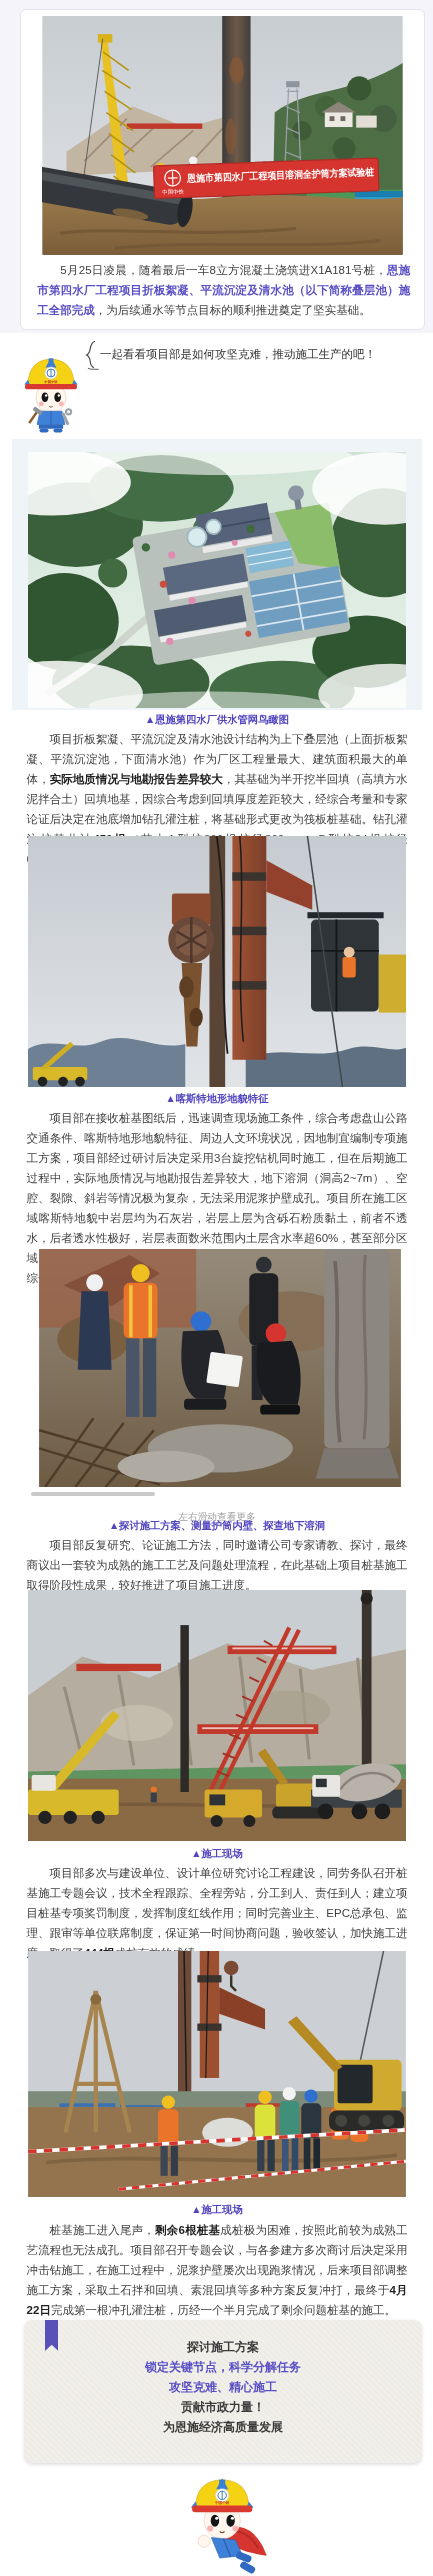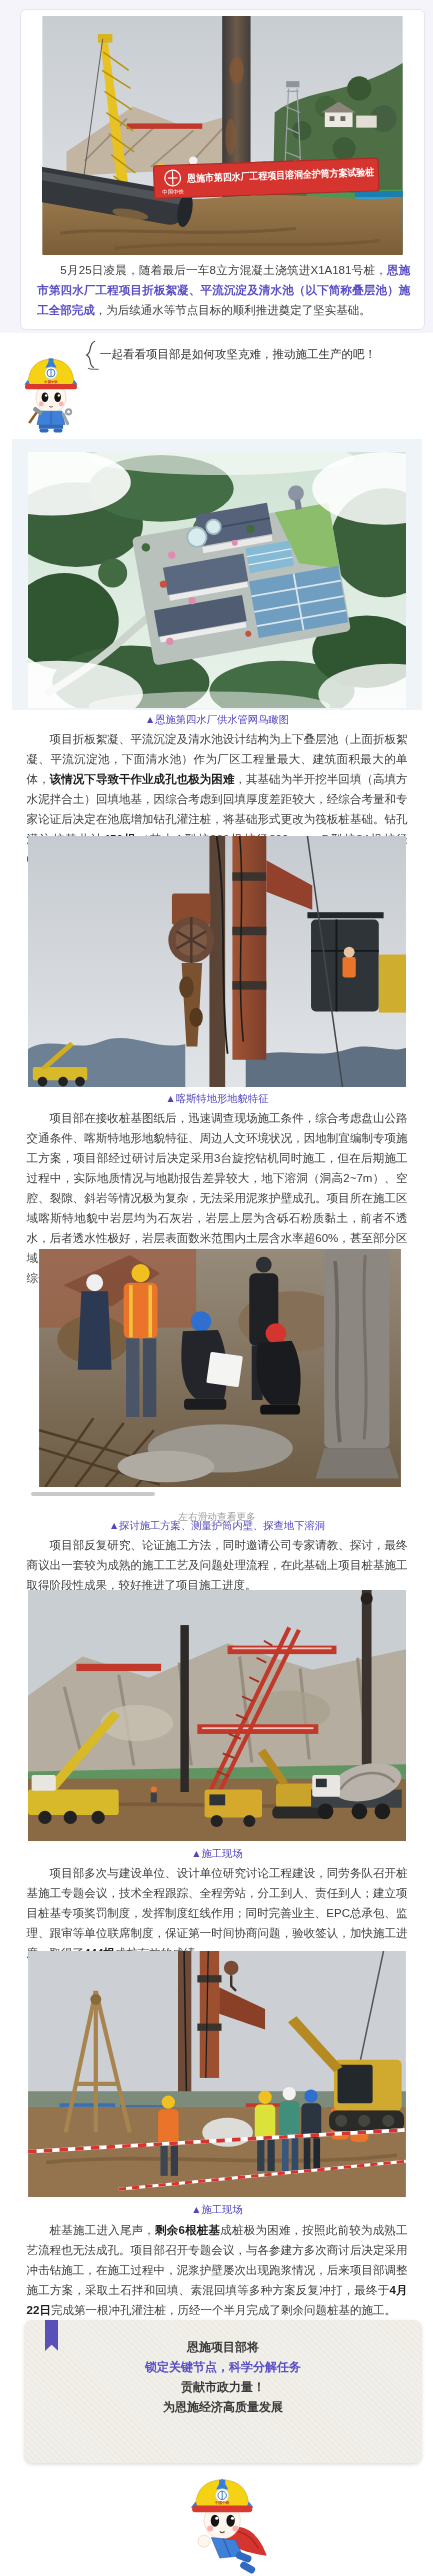--- a/index.html
+++ b/index.html
@@ -24,7 +24,7 @@
   
   #aerial-band{left:12px;top:439px;width:410px;height:271px;background:#eef4f8;}
   #aerial-photo{left:28px;top:452px;width:378px;height:256px;overflow:hidden;}
-  .caption{left:0;top:0;width:434px;text-align:center;font-size:10.3px;font-weight:normal;color:#5246bf;}
+  .caption{left:0;top:0;width:434px;text-align:center;font-size:10.3px;font-weight:bold;color:#5246bf;}
   .para{left:26.6px;width:381px;font-size:11.5px;line-height:20px;text-align:justify;text-indent:2em;}
   .photo{overflow:hidden;}
   #gallery-thumb{left:31px;top:1492px;width:124px;height:4.2px;background:#c9c9c9;border-radius:2.4px;}

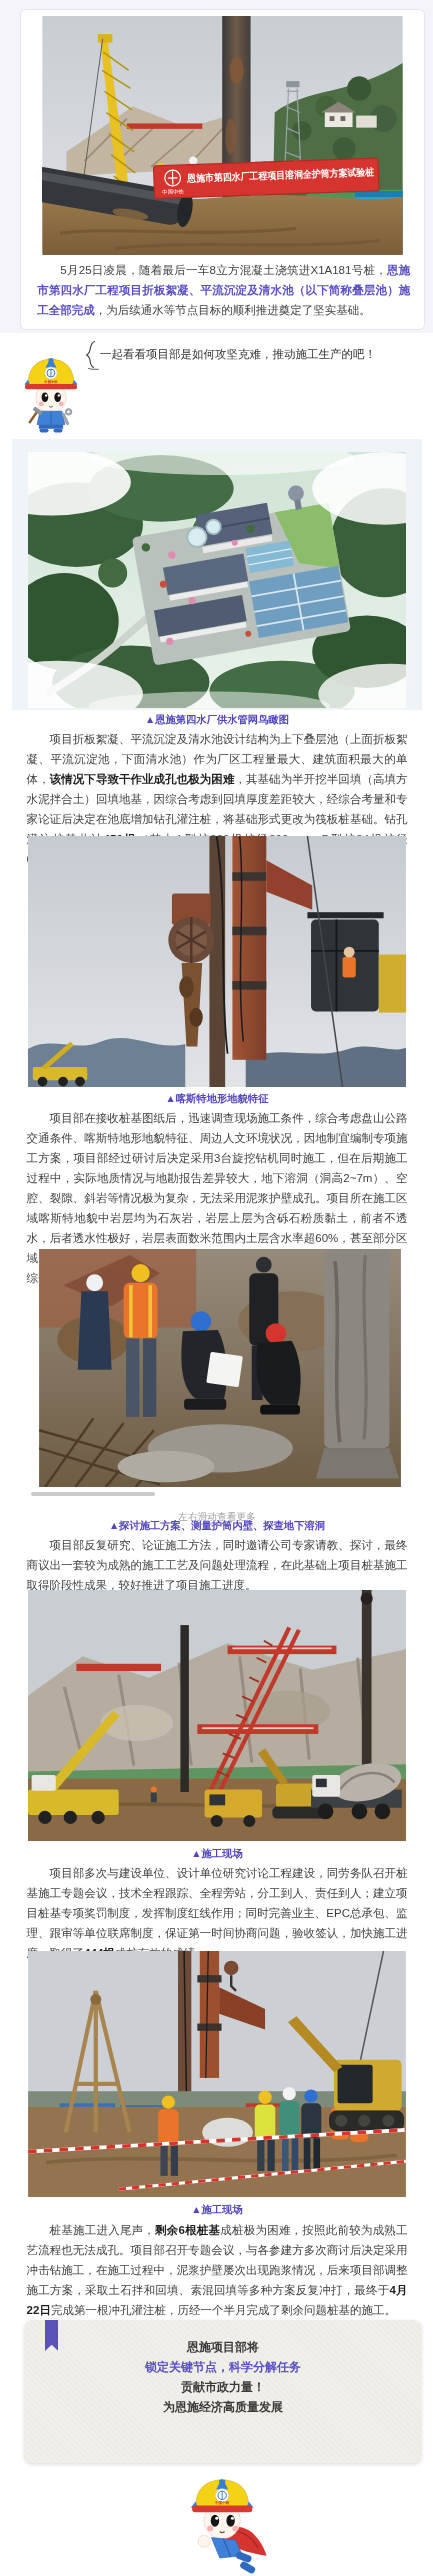--- a/index.html
+++ b/index.html
@@ -288,7 +288,7 @@
   </div>
   <div class="abs caption" style="top:713px">▲恩施第四水厂供水管网鸟瞰图</div>
 
-  <div class="abs para" style="top:729px"><span class="seg-n">项目折板絮凝、平流沉淀及清水池设计结构为上下叠层池（上面折板絮凝、平流沉淀池，下面清水池）作为厂区工程量最大、建筑面积最大的单体，</span><span class="seg-b">该情况下导致干作业成孔也极为困难</span><span class="seg-n">，其基础为半开挖半回填（高填方水泥拌合土）回填地基，因综合考虑到回填厚度差距较大，经综合考量和专家论证后决定在池底增加钻孔灌注桩，将基础形式更改为筏板桩基础。钻孔灌注桩基共计</span><span class="seg-b">450根</span><span class="seg-n">（其中A型桩366根桩径800mm，B型桩84根桩径600mm）。</span></div>
+  <div class="abs para" style="top:729px"><span class="seg-n">项目折板絮凝、平流沉淀及清水池设计结构为上下叠层池（上面折板絮凝、平流沉淀池，下面清水池）作为厂区工程量最大、建筑面积最大的单体，</span><span class="seg-b">实际地质情况与地勘报告差异较大</span><span class="seg-n">，其基础为半开挖半回填（高填方水泥拌合土）回填地基，因综合考虑到回填厚度差距较大，经综合考量和专家论证后决定在池底增加钻孔灌注桩，将基础形式更改为筏板桩基础。钻孔灌注桩基共计</span><span class="seg-b">450根</span><span class="seg-n">（其中A型桩366根桩径800mm，B型桩84根桩径600mm）。</span></div>
 
   <div class="abs photo" style="left:28px;top:836px;width:378px;height:251px">
     <svg width="378" height="251" viewBox="0 0 625 415">

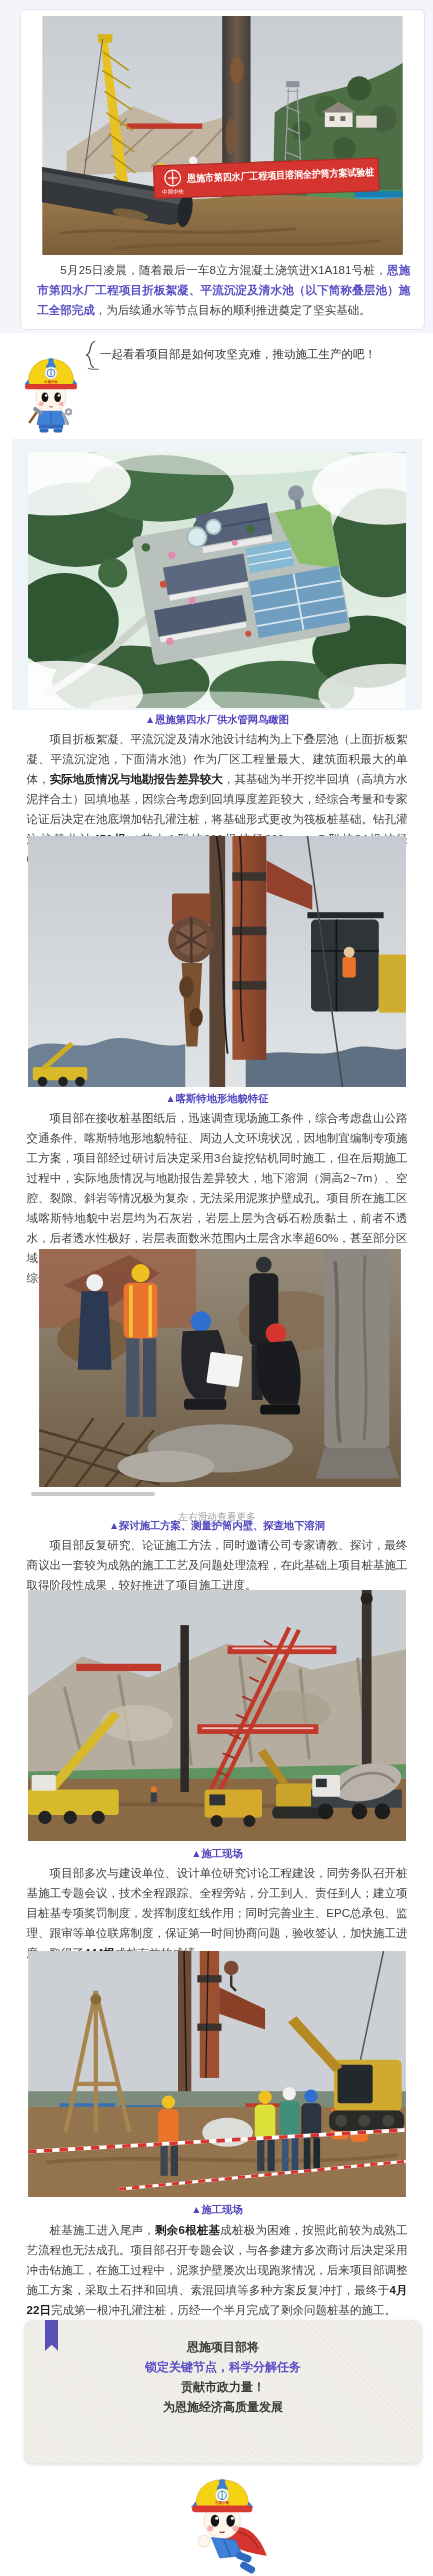--- a/index.html
+++ b/index.html
@@ -581,7 +581,7 @@
   <div class="abs" id="closing-card"></div>
   <div class="abs" id="ribbon"></div>
   <div class="abs" id="closing-lines">
-    <div class="closing-line cl-dark">恩施项目部将</div>
+    <div class="closing-line cl-dark">探讨施工方案</div>
     <div class="closing-line cl-purple">锁定关键节点，科学分解任务</div>
     <div class="closing-line cl-dark">贡献市政力量！</div>
     <div class="closing-line cl-dark">为恩施经济高质量发展</div>

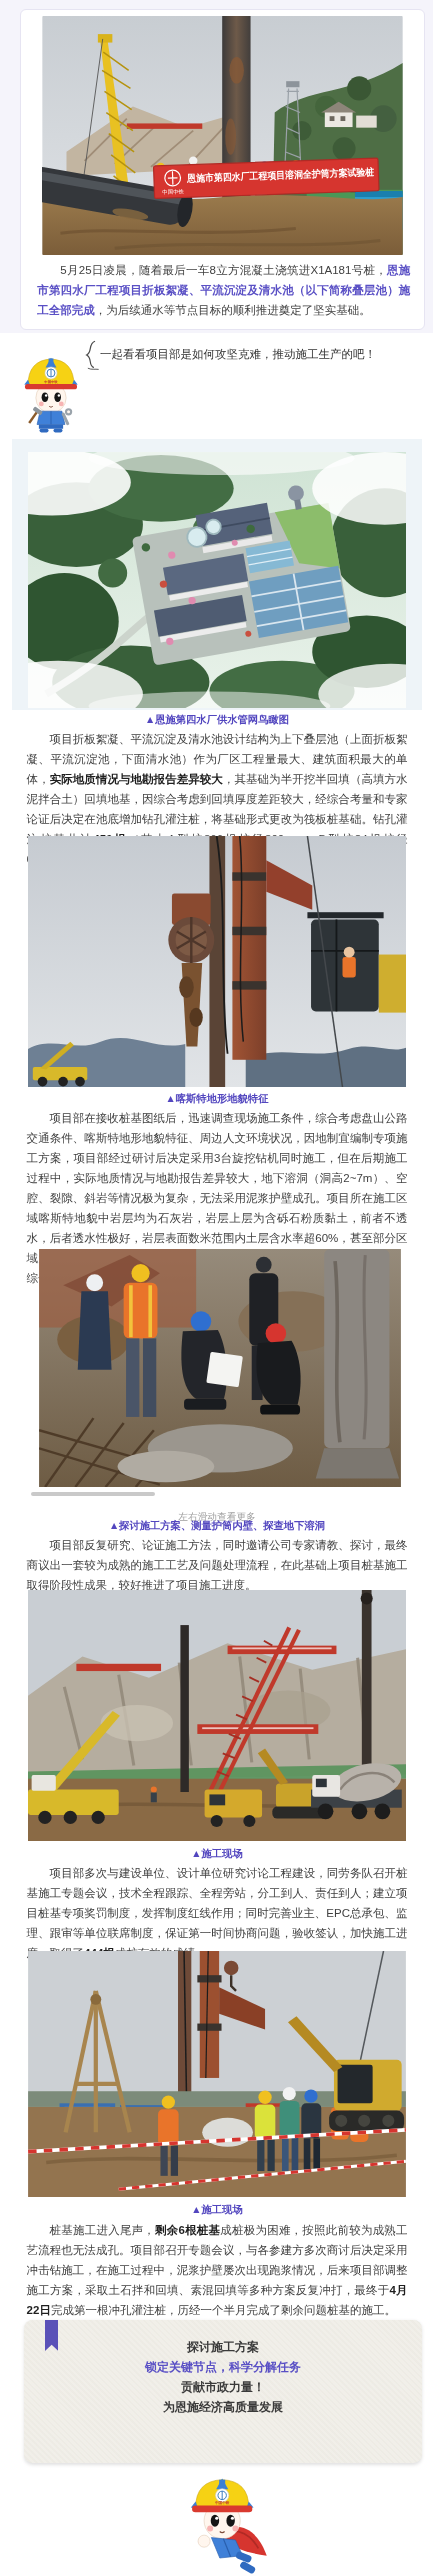--- a/index.html
+++ b/index.html
@@ -583,6 +583,7 @@
   <div class="abs" id="closing-lines">
     <div class="closing-line cl-dark">探讨施工方案</div>
     <div class="closing-line cl-purple">锁定关键节点，科学分解任务</div>
+    <div class="closing-line cl-purple">攻坚克难、精心施工</div>
     <div class="closing-line cl-dark">贡献市政力量！</div>
     <div class="closing-line cl-dark">为恩施经济高质量发展</div>
   </div>

